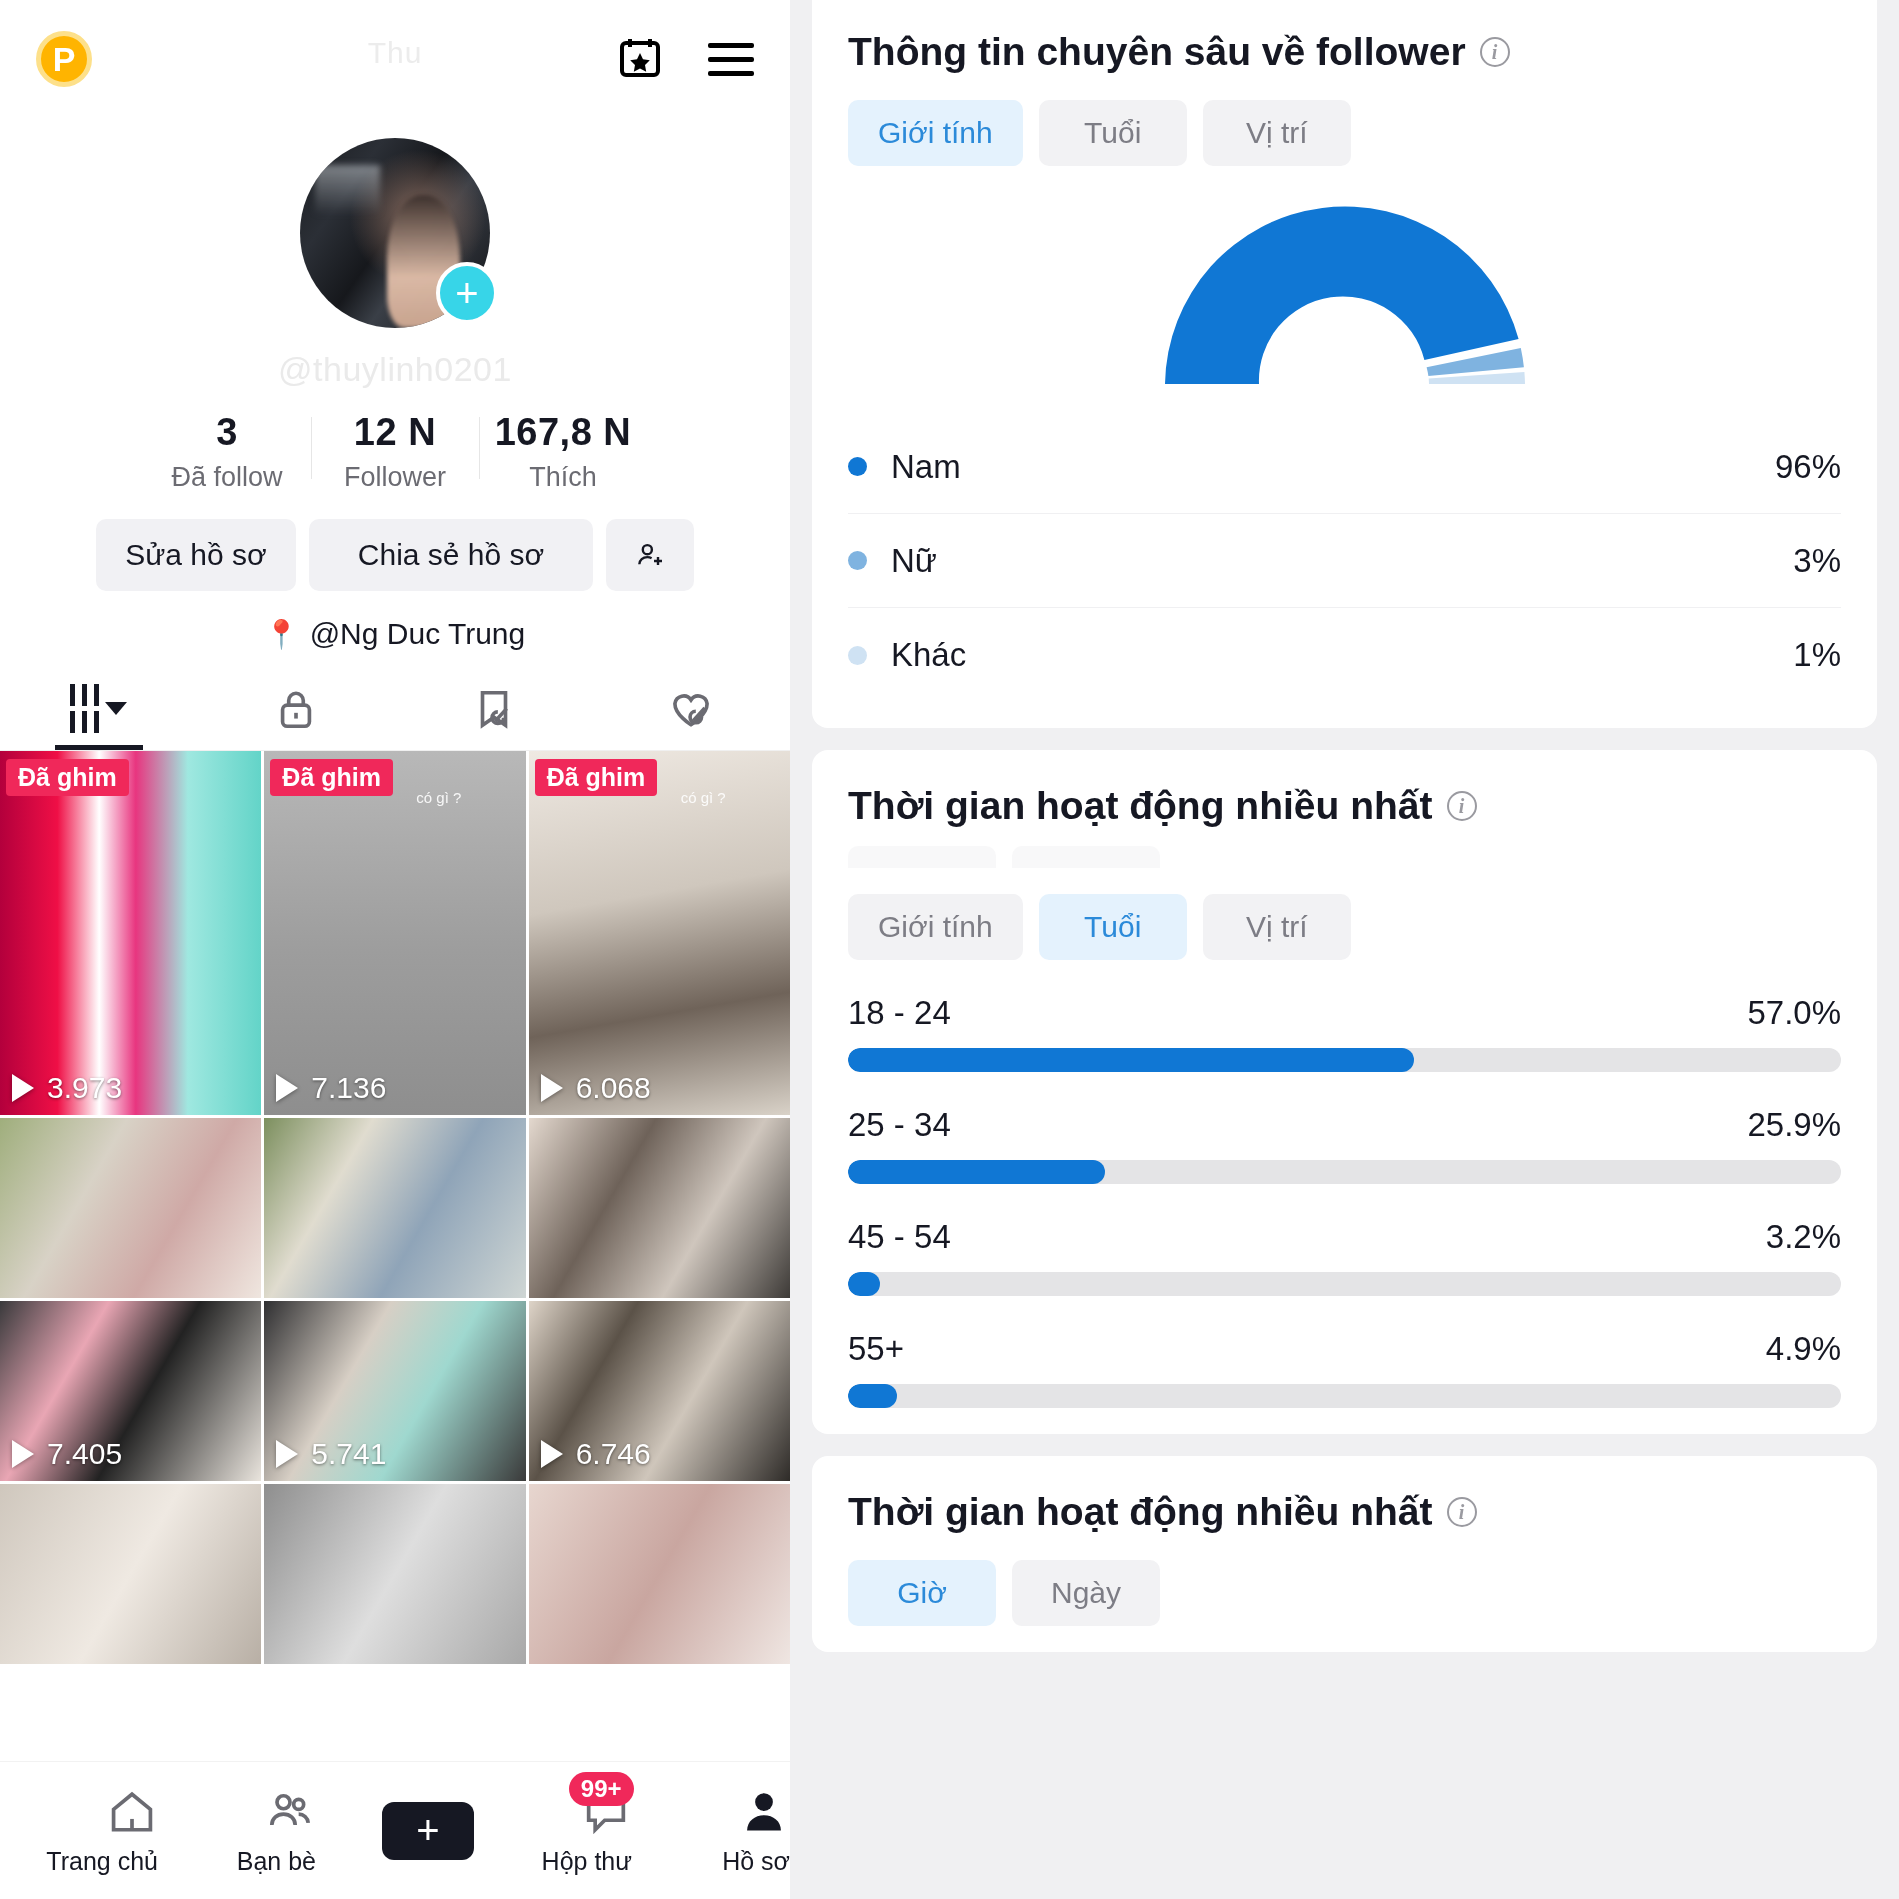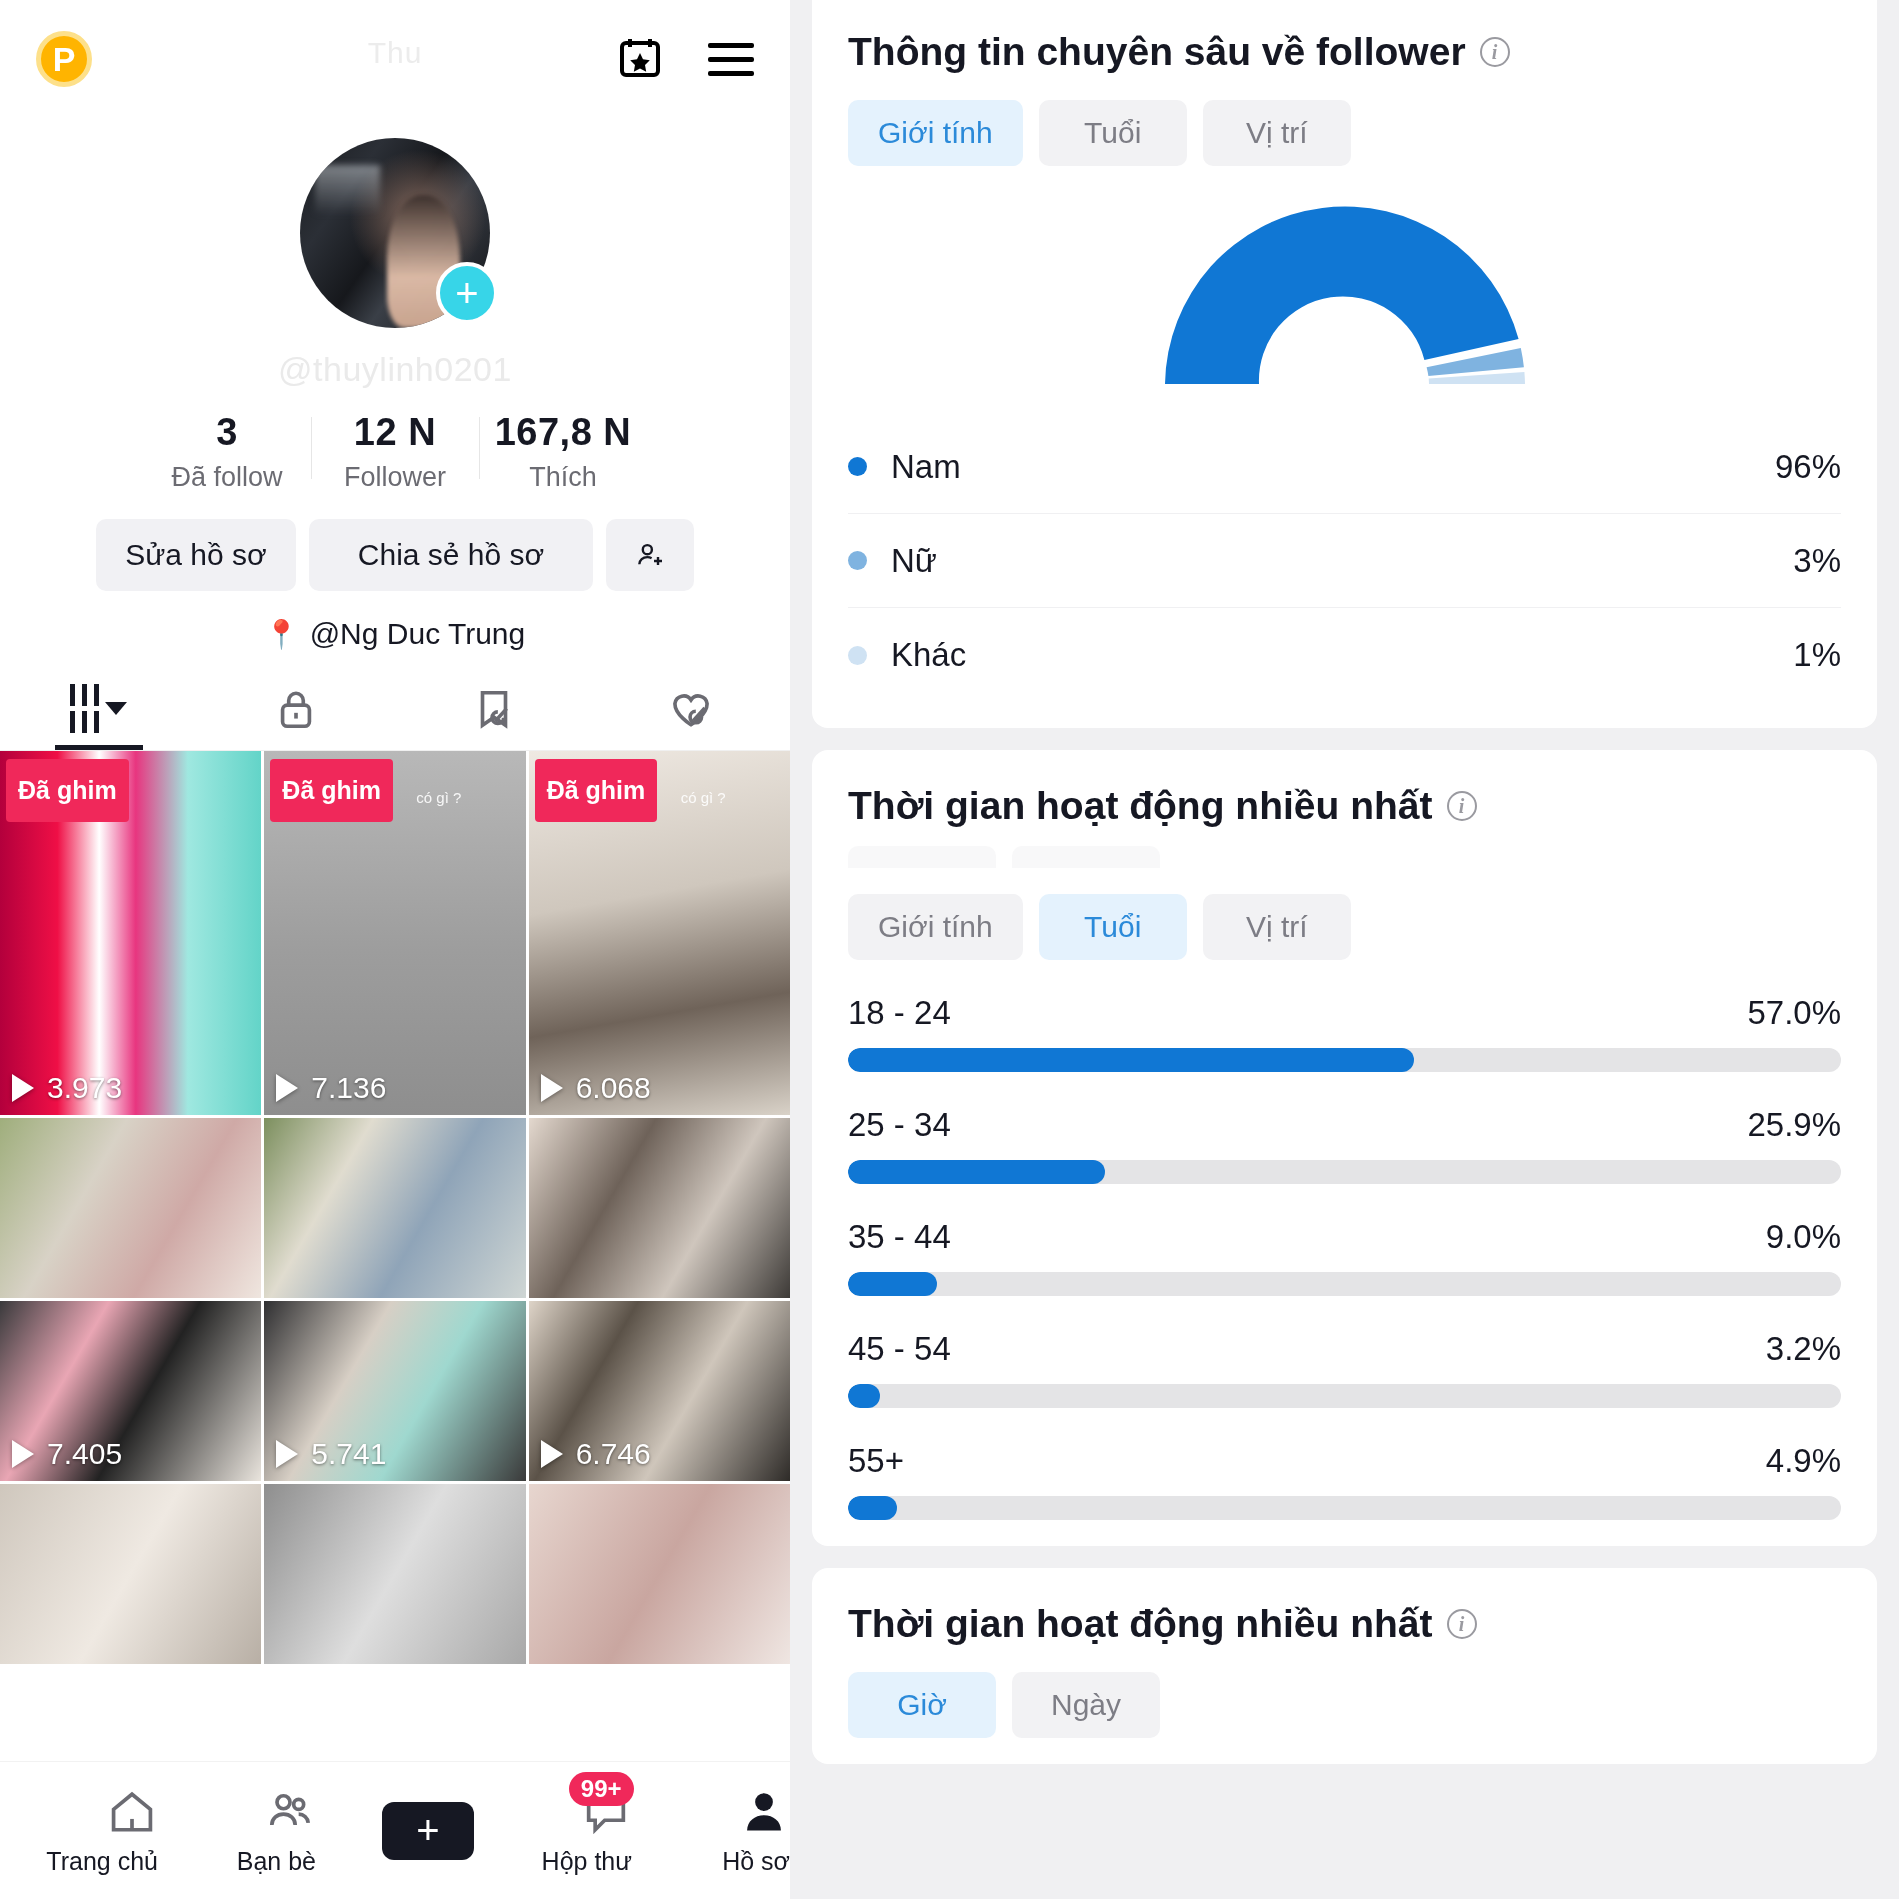--- a/index.html
+++ b/index.html
@@ -132,7 +132,7 @@
   .thumb .pin-badge {
     position: absolute; top: 8px; left: 6px;
     background: #f0285a; color: #fff; font-size: 25px; font-weight: 700;
-    padding: 17px 12px; border-radius: 4px;
+    padding: 4px 12px; border-radius: 4px;
   }
   .thumb .cap {
     position: absolute; top: 16px; left: 152px;

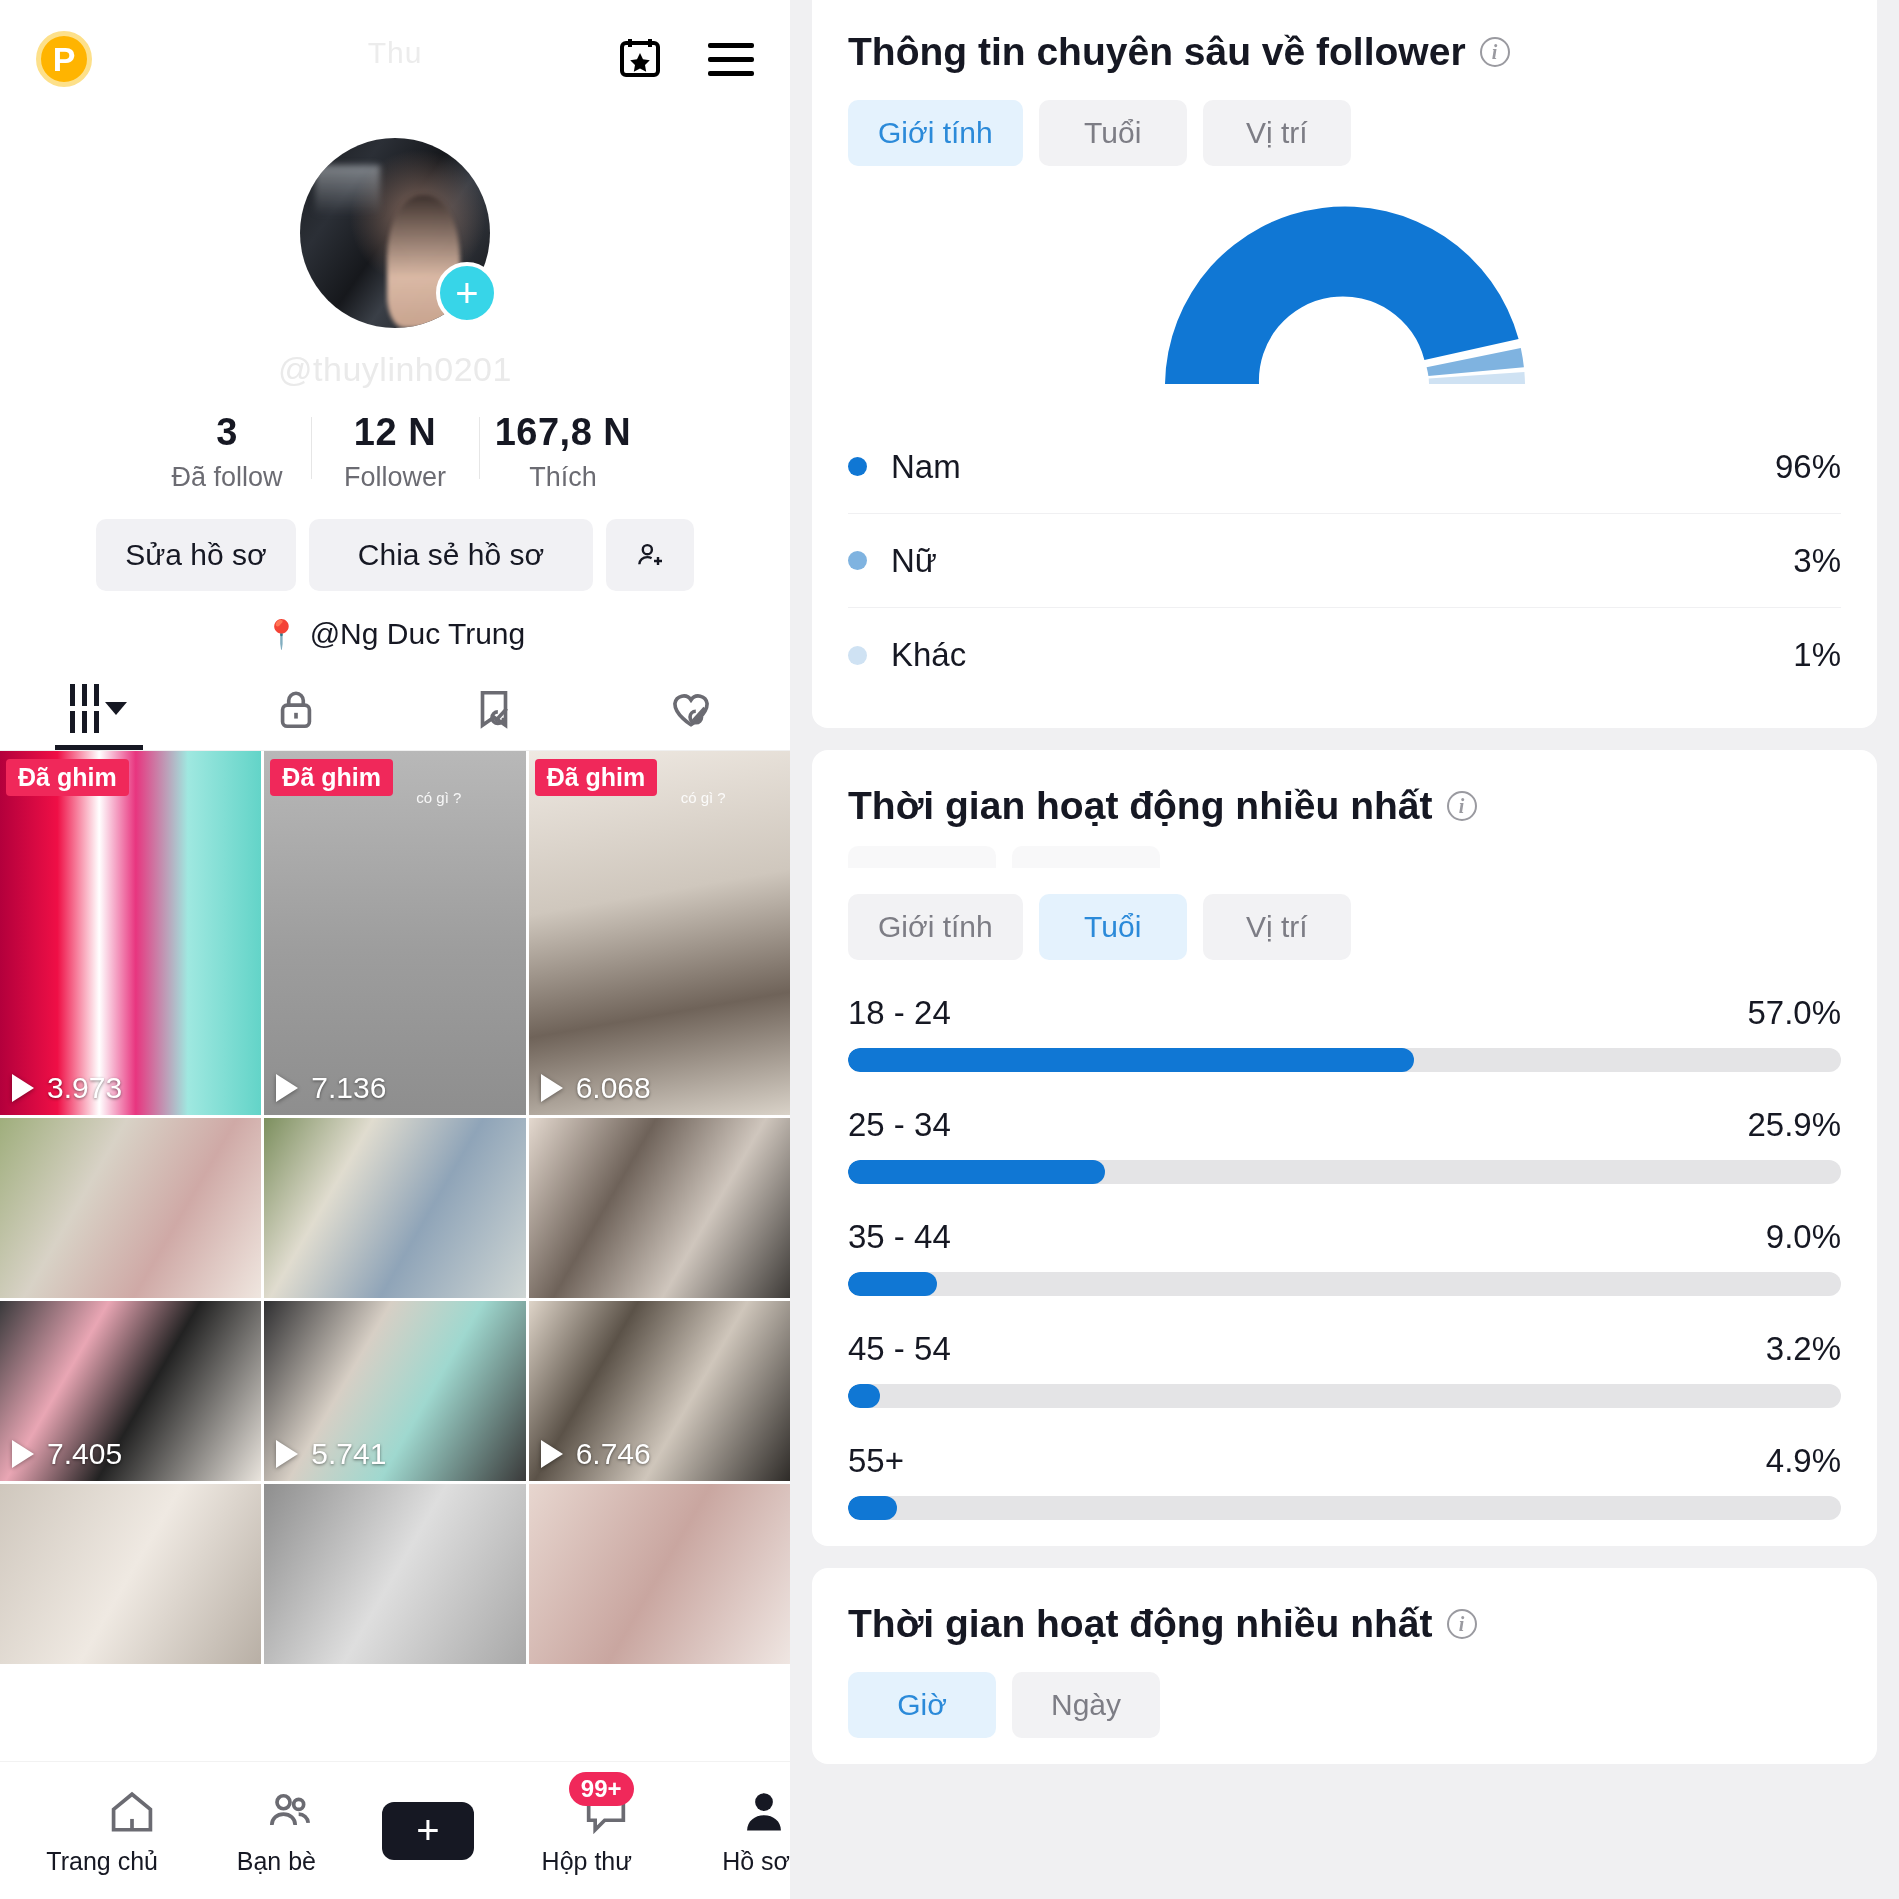--- a/index.html
+++ b/index.html
@@ -520,15 +520,6 @@
         </div>
       </div>
 
-      <div class="bar-block">
-        <div class="bar-head">
-          <span>35 - 44</span>
-          <span class="v">9.0%</span>
-        </div>
-        <div class="bar-track">
-          <div class="bar-fill" style="width:9%"></div>
-        </div>
-      </div>
 
       <div class="bar-block">
         <div class="bar-head">

